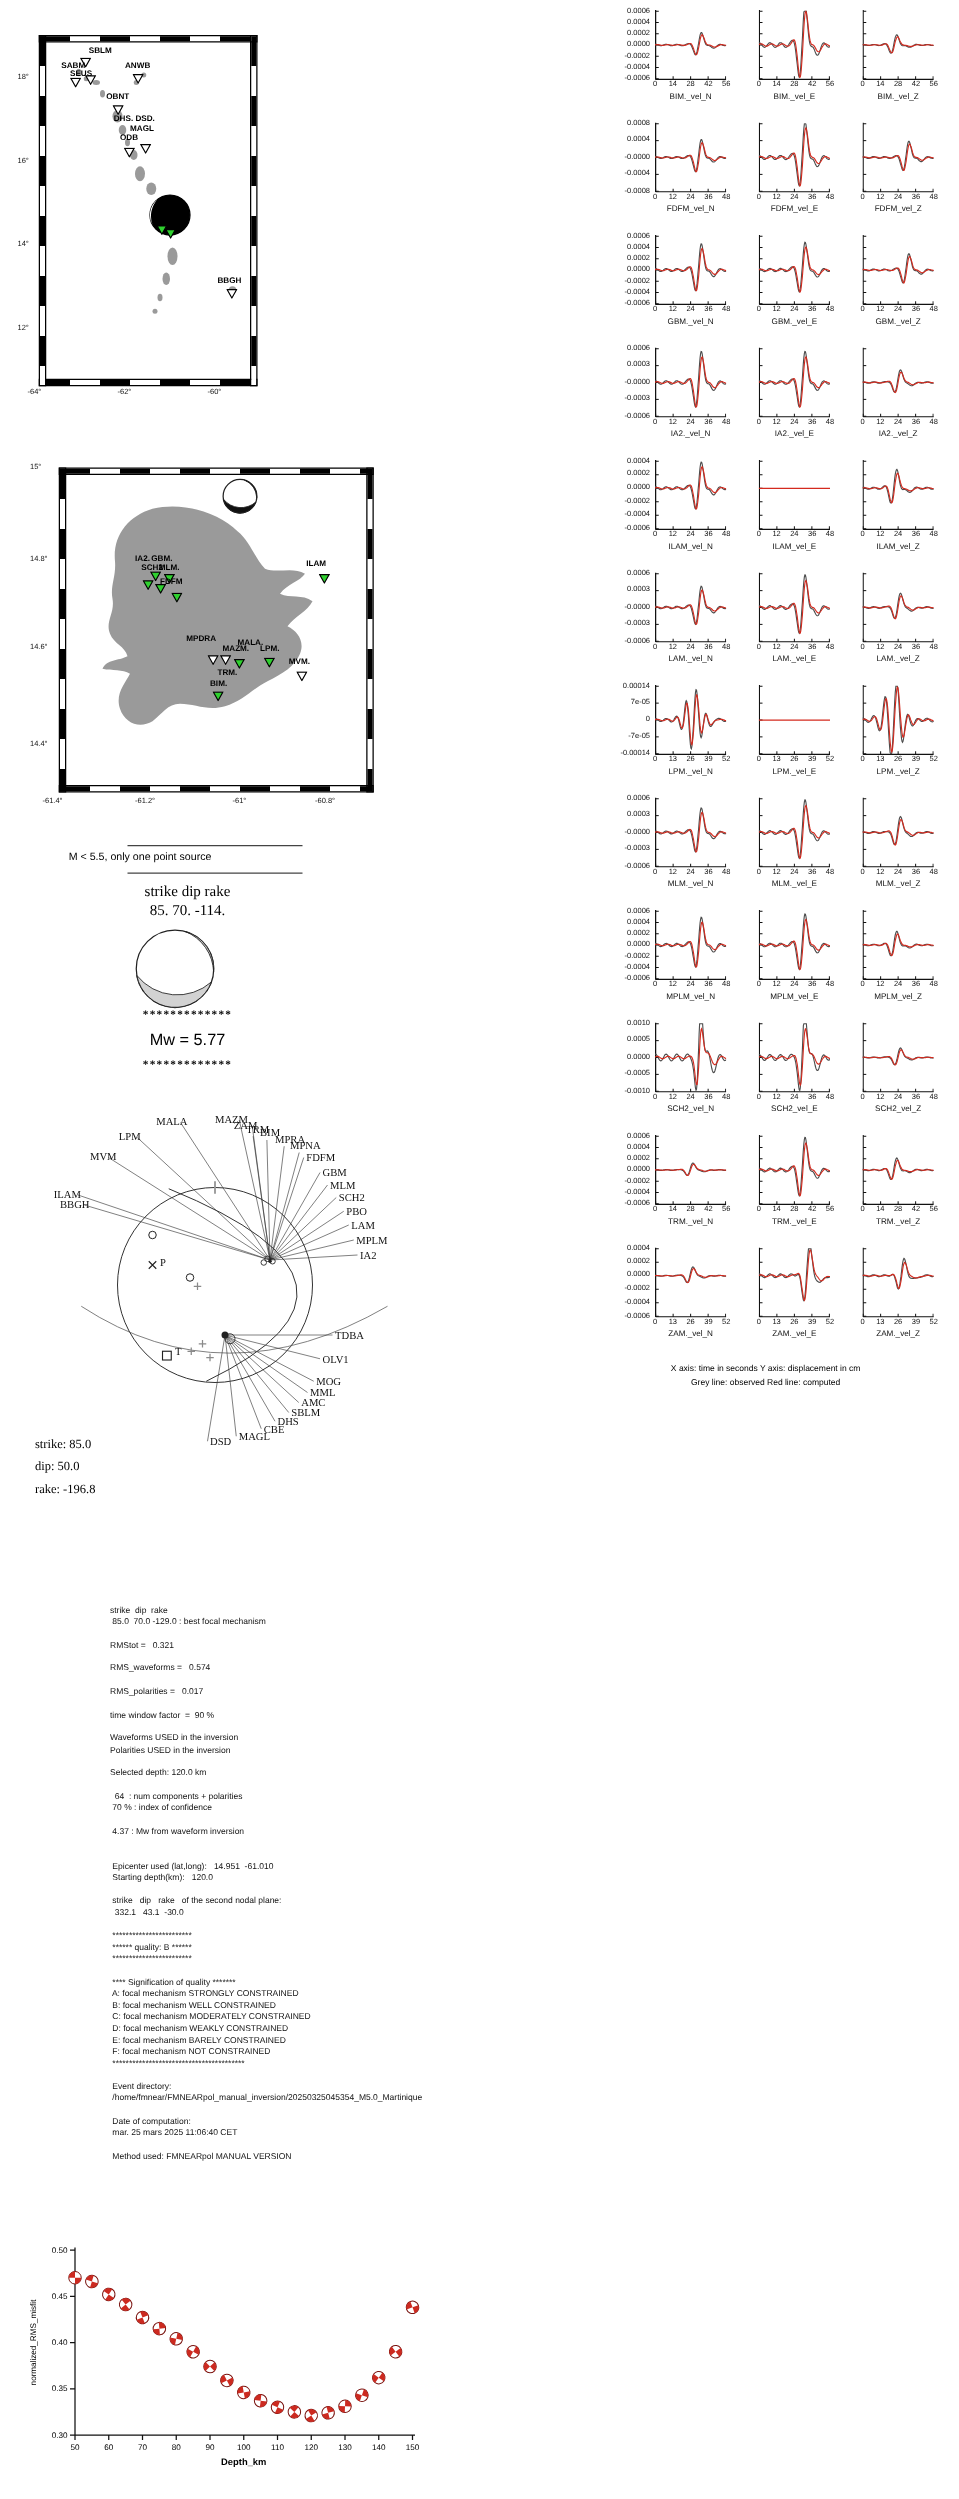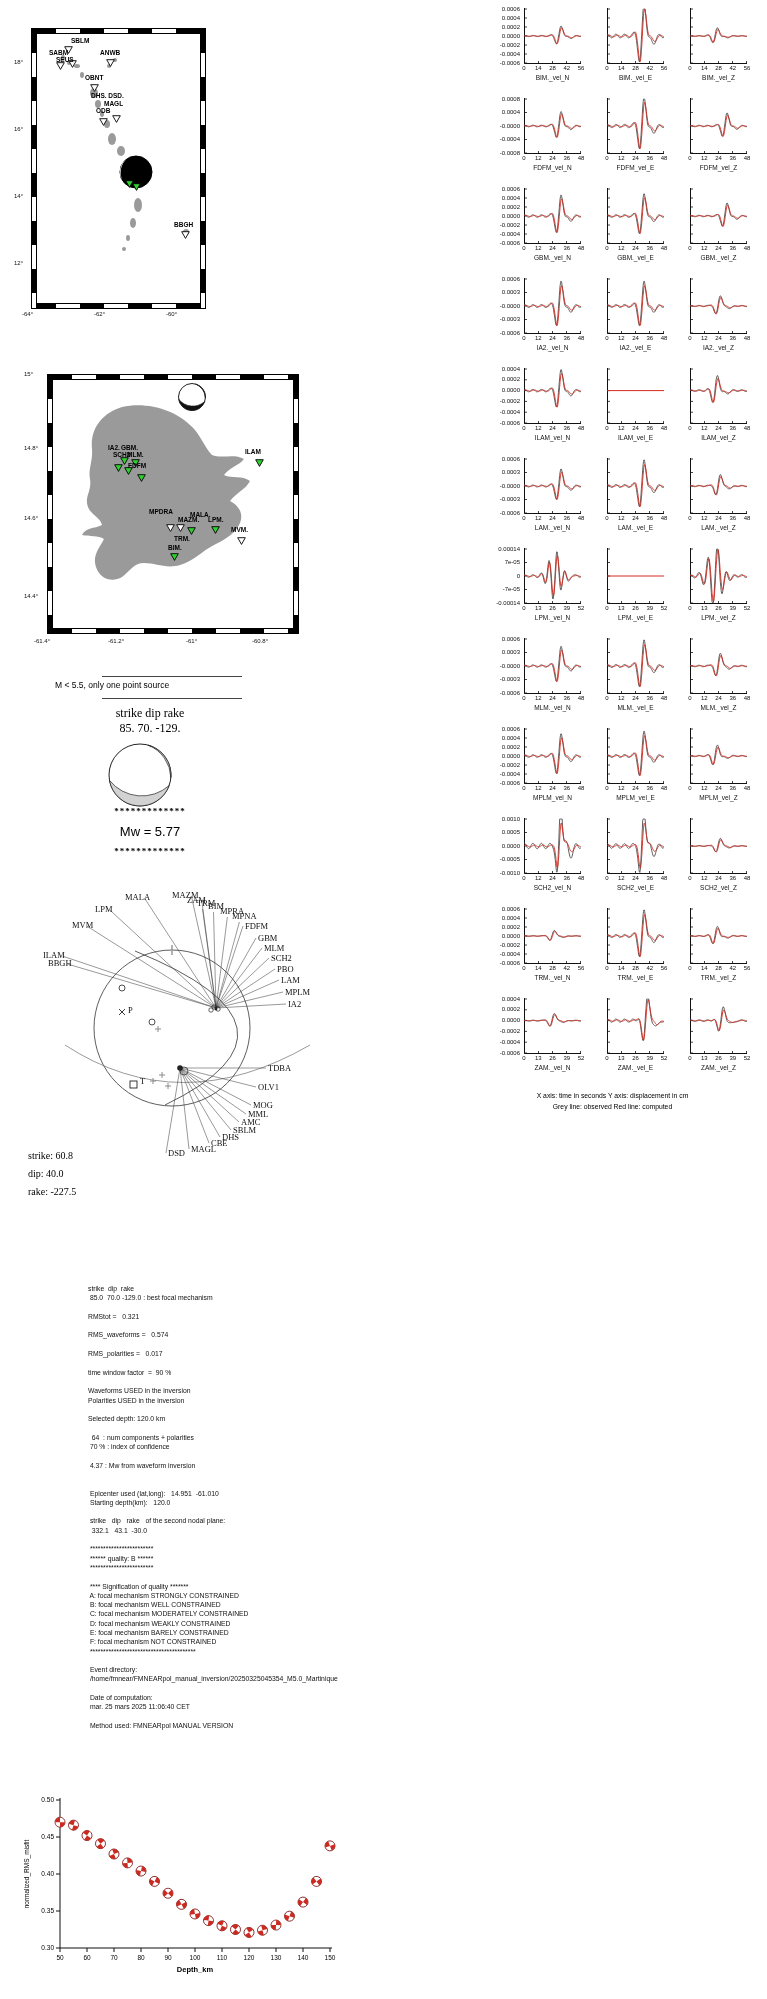--- a/index.html
+++ b/index.html
@@ -191,7 +191,7 @@
     <div class="abs" style="left:55px;top:680px;font-size:8.5px;">M &lt; 5.5, only one point source</div>
     <div class="sep" style="left:102px;top:698px;width:140px;"></div>
     <div class="abs serif" style="left:75px;top:706px;width:150px;text-align:center;font-size:12px;">strike dip rake</div>
-    <div class="abs serif" style="left:75px;top:721px;width:150px;text-align:center;font-size:12px;">85. 70. -129.</div>
+    <div class="abs serif" style="left:75px;top:721px;width:150px;text-align:center;font-size:12px;">85. 70. -114.</div>
     <svg class="abs" style="left:105px;top:740px;" width="70" height="70">
       <g id="main-ball">
           <circle cx="35" cy="35" r="31" fill="#fff" stroke="#222" stroke-width="1"></circle>

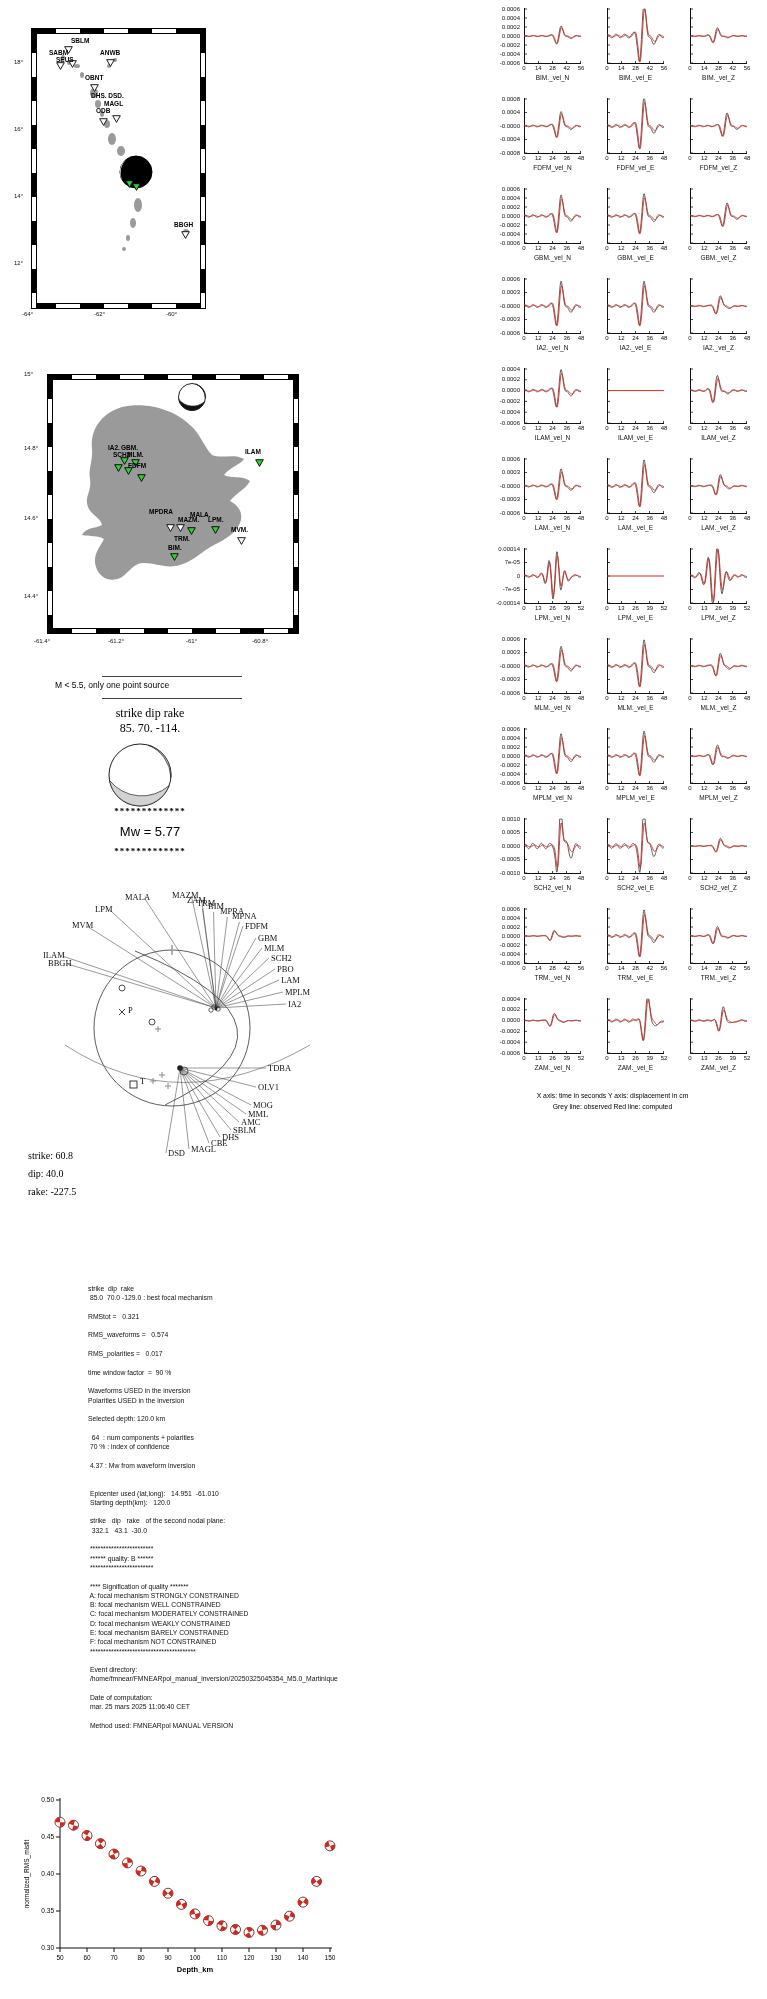--- a/index.html
+++ b/index.html
@@ -284,7 +284,7 @@
       <path d="M140,196 L146,196 M143,193 L143,199" stroke="#8a8a8a" stroke-width="1"></path>
       <path d="M155,201 L161,201 M158,198 L158,204" stroke="#8a8a8a" stroke-width="1"></path>
     </svg>
-  <div class="abs serif" style="left:28px;top:1150px;font-size:10px;">strike:  60.8</div>
+  <div class="abs serif" style="left:28px;top:1150px;font-size:10px;">strike:  85.0</div>
   <div class="abs serif" style="left:28px;top:1168px;font-size:10px;">dip: 40.0</div>
   <div class="abs serif" style="left:28px;top:1186px;font-size:10px;">rake: -227.5</div>
 

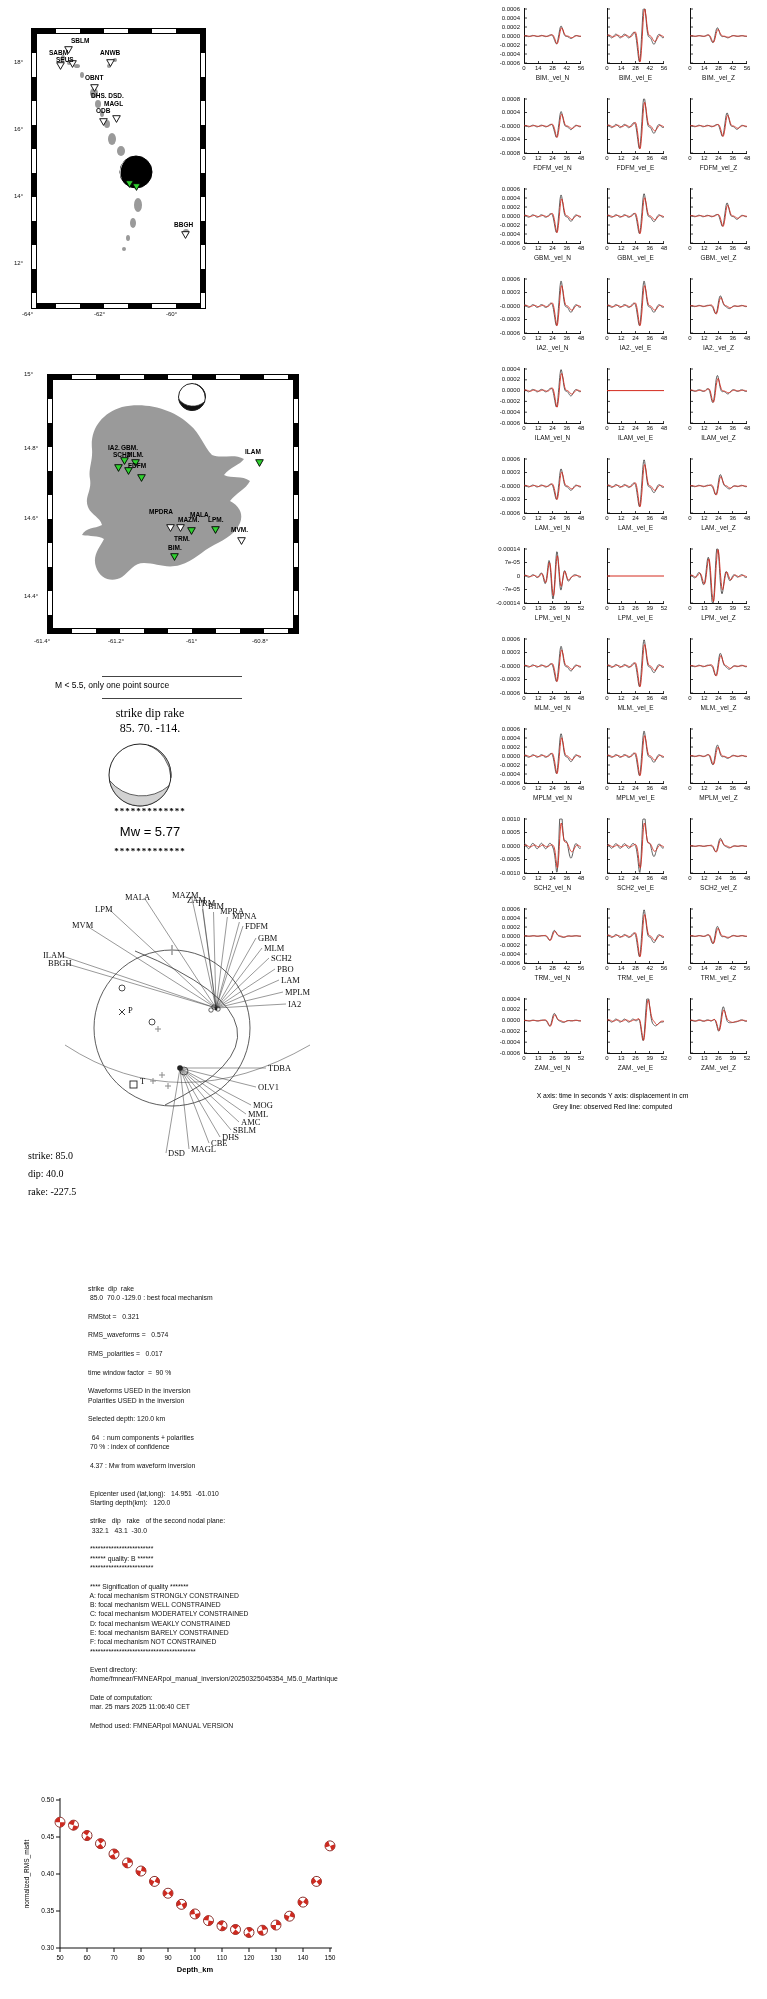--- a/index.html
+++ b/index.html
@@ -285,7 +285,7 @@
       <path d="M155,201 L161,201 M158,198 L158,204" stroke="#8a8a8a" stroke-width="1"></path>
     </svg>
   <div class="abs serif" style="left:28px;top:1150px;font-size:10px;">strike:  85.0</div>
-  <div class="abs serif" style="left:28px;top:1168px;font-size:10px;">dip: 40.0</div>
+  <div class="abs serif" style="left:28px;top:1168px;font-size:10px;">dip: 50.0</div>
   <div class="abs serif" style="left:28px;top:1186px;font-size:10px;">rake: -227.5</div>
 
   <div id="waveform-col" class="abs" style="left:478px;top:8px;width:270px;">

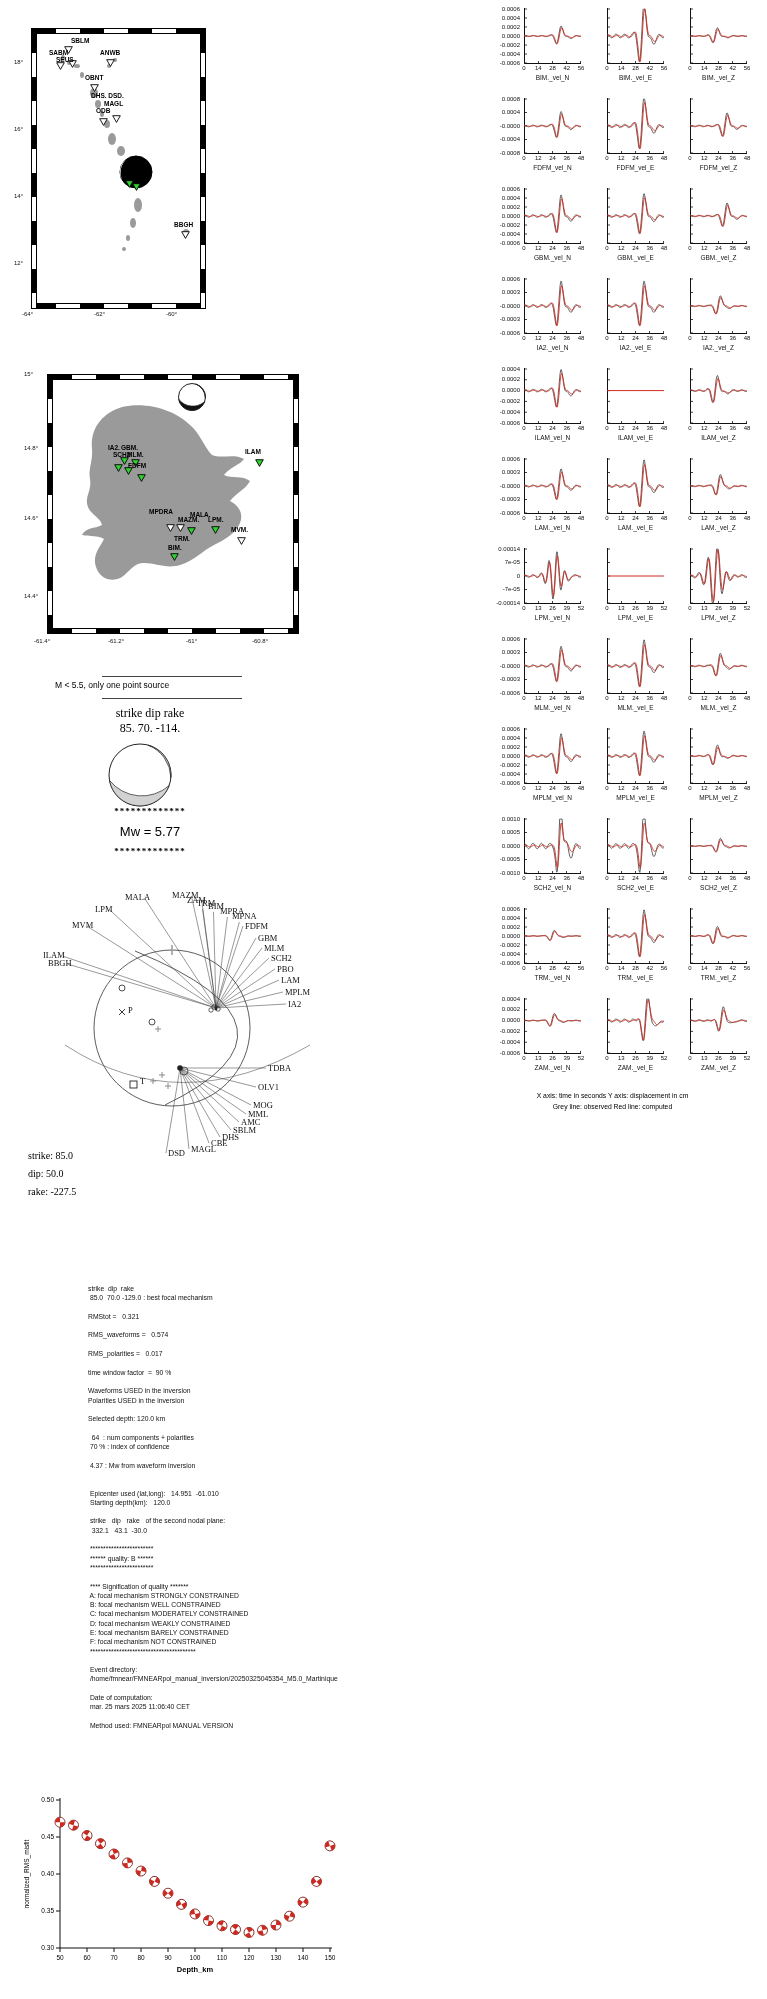--- a/index.html
+++ b/index.html
@@ -286,7 +286,7 @@
     </svg>
   <div class="abs serif" style="left:28px;top:1150px;font-size:10px;">strike:  85.0</div>
   <div class="abs serif" style="left:28px;top:1168px;font-size:10px;">dip: 50.0</div>
-  <div class="abs serif" style="left:28px;top:1186px;font-size:10px;">rake: -227.5</div>
+  <div class="abs serif" style="left:28px;top:1186px;font-size:10px;">rake: -196.8</div>
 
   <div id="waveform-col" class="abs" style="left:478px;top:8px;width:270px;">
       <div class="wrow">

